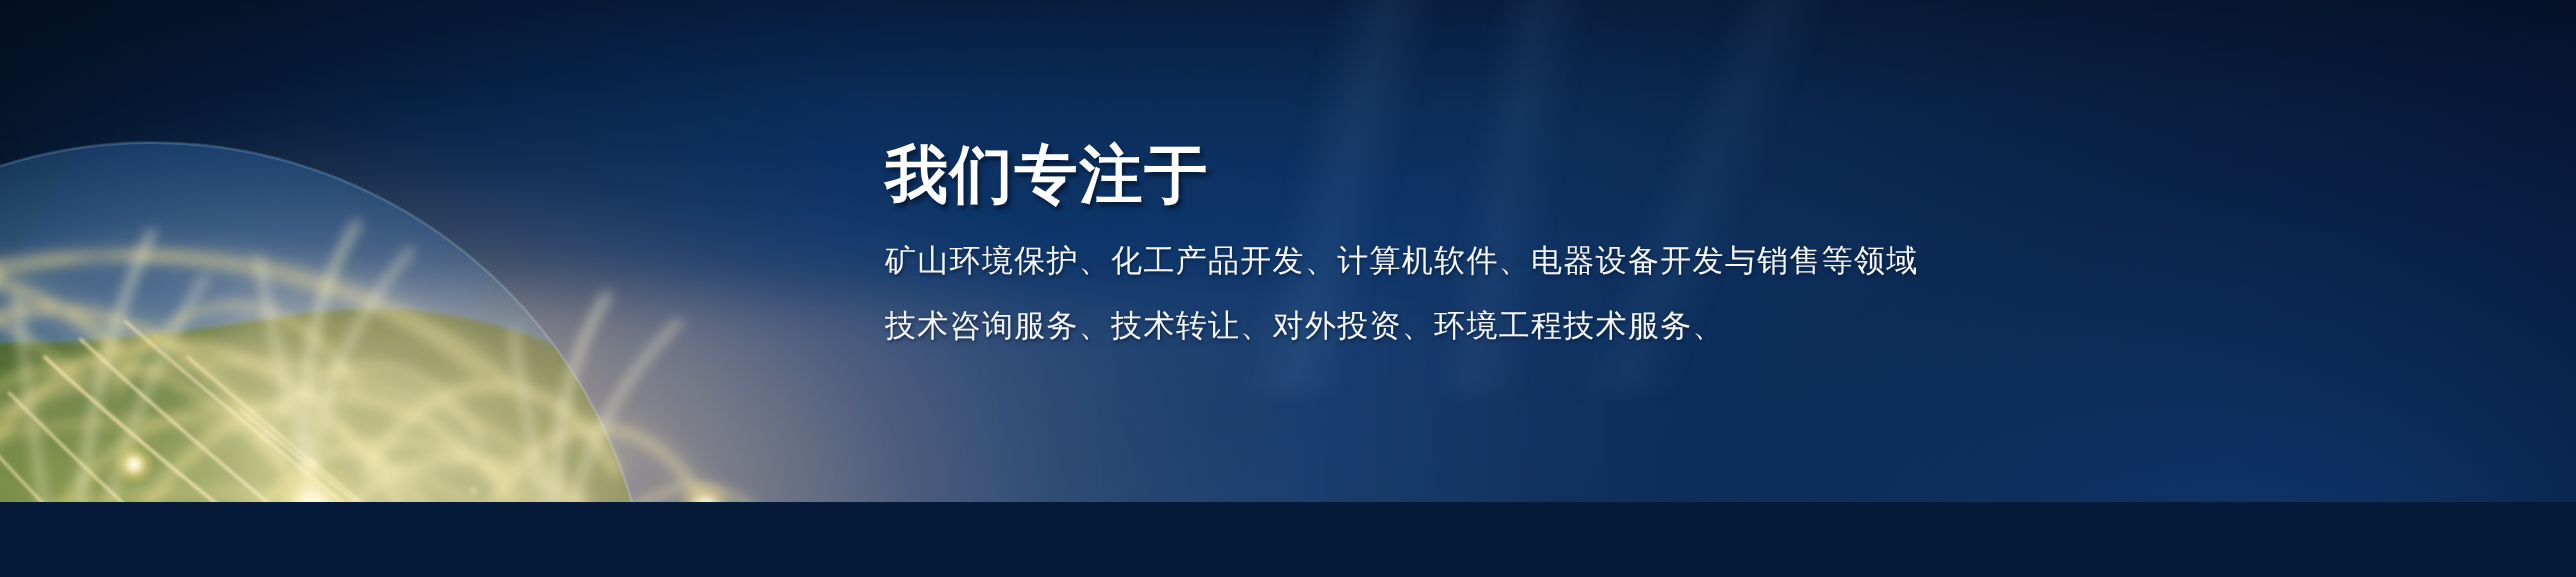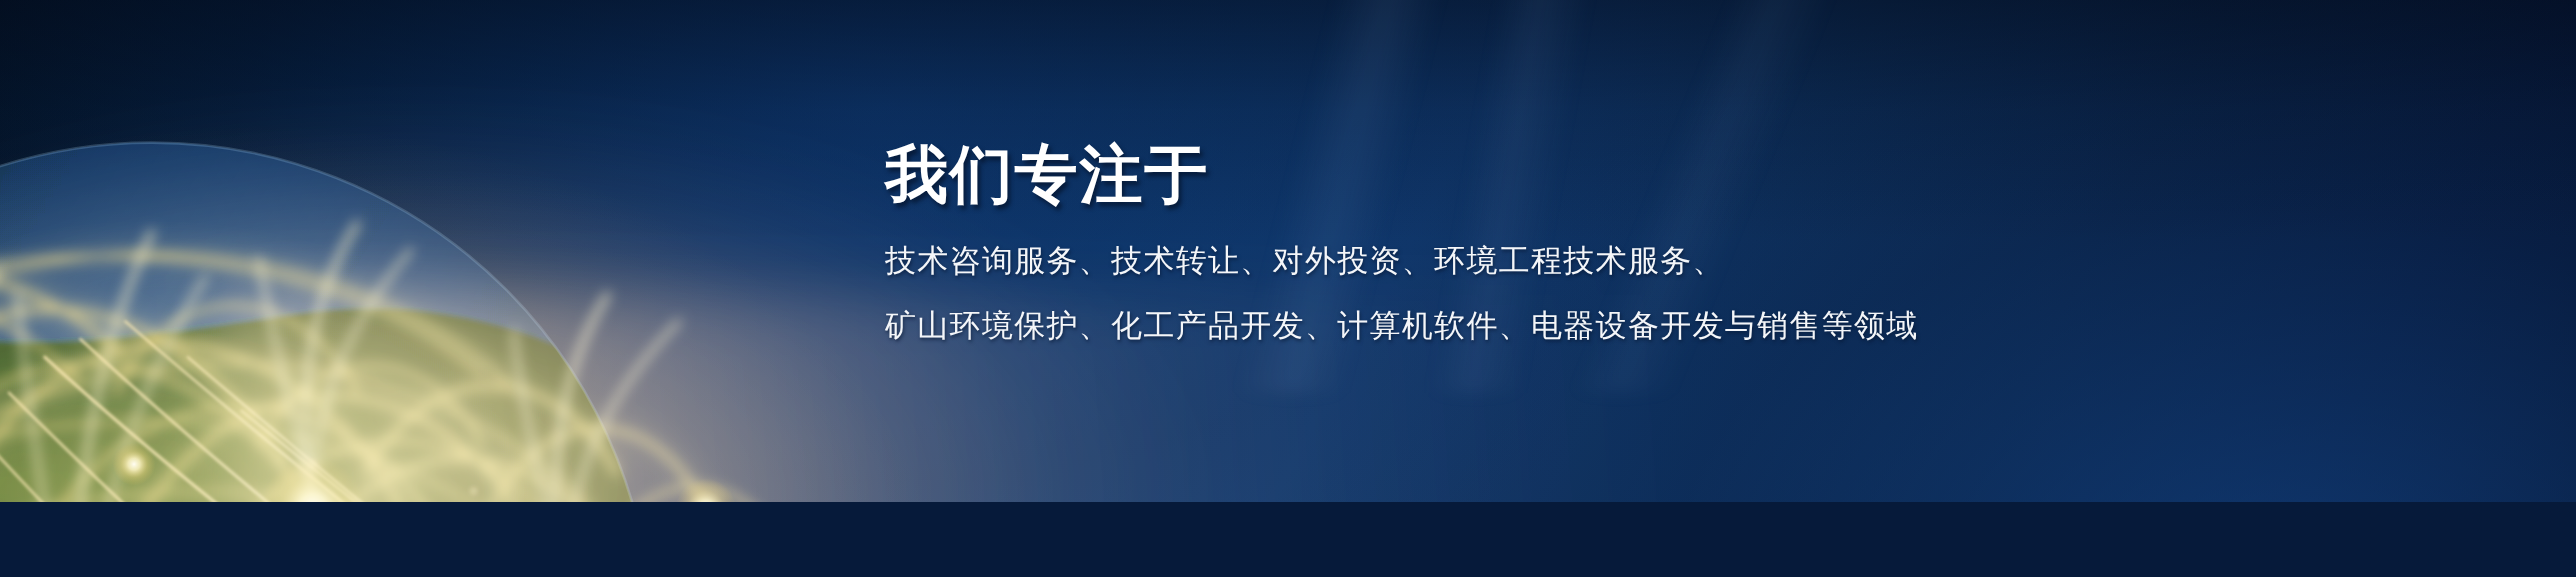--- a/index.html
+++ b/index.html
@@ -358,8 +358,8 @@
 
   <div class="copy">
     <h1 class="headline">我们专注于</h1>
+    <p class="subline">矿山环境保护、化工产品开发、计算机软件、电器设备开发与销售等领域</p>
     <p class="subline">技术咨询服务、技术转让、对外投资、环境工程技术服务、</p>
-    <p class="subline">矿山环境保护、化工产品开发、计算机软件、电器设备开发与销售等领域</p>
   </div>
 
 </div>

